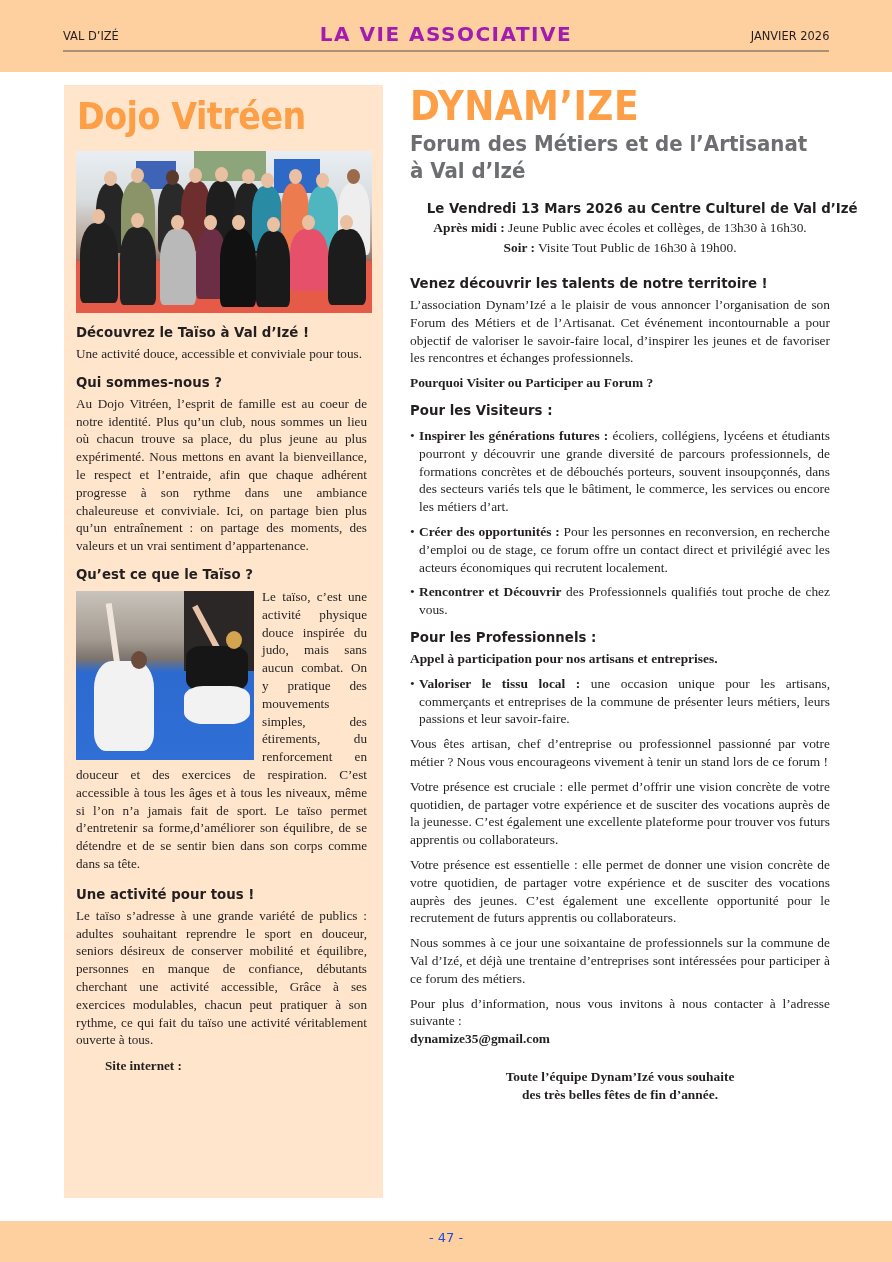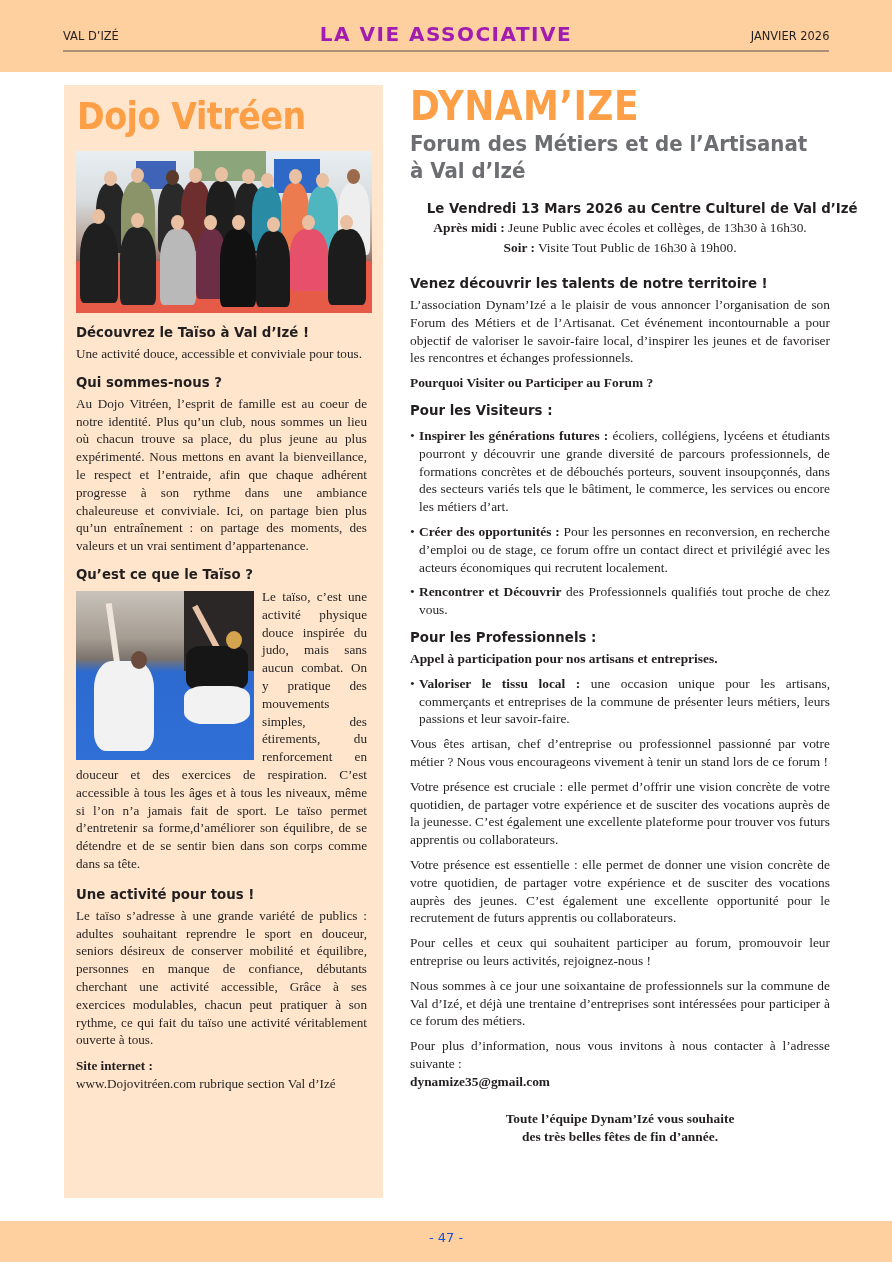--- a/index.html
+++ b/index.html
@@ -262,7 +262,6 @@
   <p class="rc-text mt4">Vous êtes artisan, chef d’entreprise ou professionnel passionné par votre métier ? Nous vous encourageons vivement à tenir un stand lors de ce forum !</p>
   <p class="rc-text mt4">Votre présence est cruciale : elle permet d’offrir une vision concrète de votre quotidien, de partager votre expérience et de susciter des vocations auprès de la jeunesse. C’est également une excellente plateforme pour trouver vos futurs apprentis ou collaborateurs.</p>
   <p class="rc-text mt4">Votre présence est essentielle : elle permet de donner une vision concrète de votre quotidien, de partager votre expérience et de susciter des vocations auprès des jeunes. C’est également une excellente opportunité pour le recrutement de futurs apprentis ou collaborateurs.</p>
-  <p class="rc-text mt4">Pour celles et ceux qui souhaitent participer au forum, promouvoir leur entreprise ou leurs activités, rejoignez-nous !</p>
   <p class="rc-text mt4">Nous sommes à ce jour une soixantaine de professionnels sur la commune de Val d’Izé, et déjà une trentaine d’entreprises sont intéressées pour participer à ce forum des métiers.</p>
   <p class="rc-text mt4">Pour plus d’information, nous vous invitons à nous contacter à l’adresse suivante :</p>
   <p class="rc-text rc-bold">dynamize35@gmail.com</p>

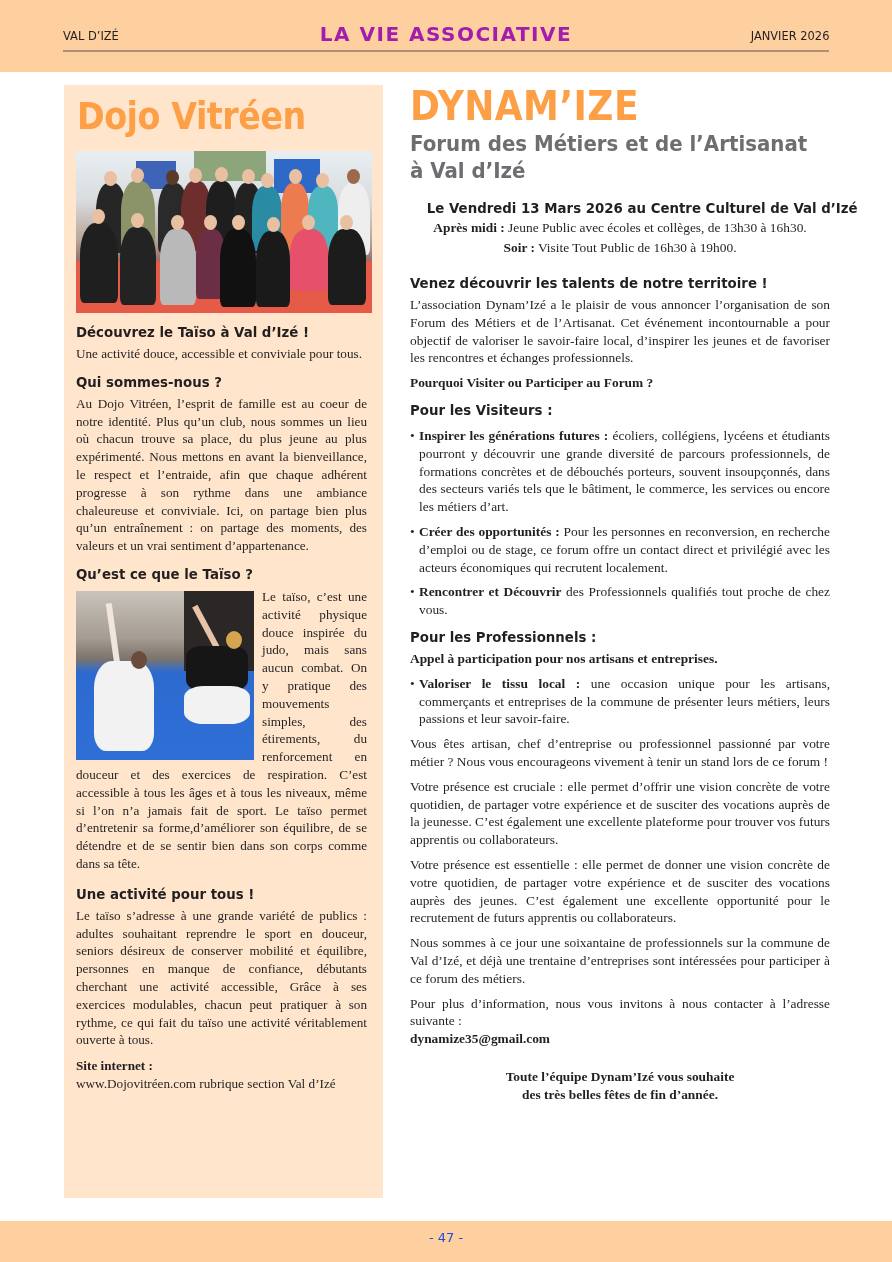--- a/index.html
+++ b/index.html
@@ -87,7 +87,7 @@
   .clear { clear: both; }
 
   .contact-block { margin-top: 8px; }
-  .contact-line { font-family: "Liberation Serif", serif; font-size: 13.2px; line-height: 18px; color: #231f20; white-space: nowrap; }
+  .contact-line { font-family: "Liberation Serif", serif; font-size: 13.2px; line-height: 18px; color: #231f20; white-space: nowrap; margin-left: 29px; }
   .contact-line b { font-weight: bold; }
 
   

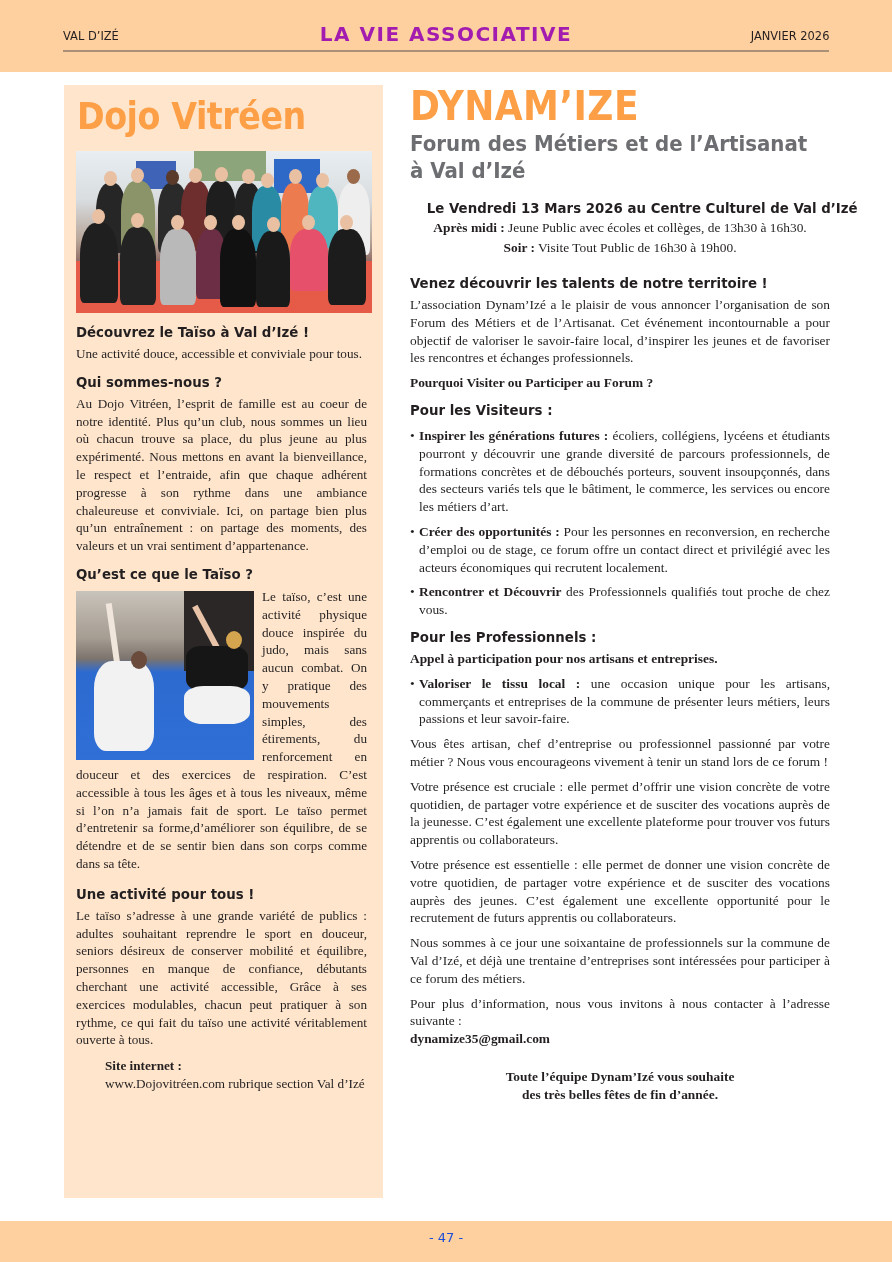--- a/index.html
+++ b/index.html
@@ -220,7 +220,6 @@
 
   <div class="contact-block">
     <div class="contact-line"><b>Site internet :</b></div>
-    <div class="contact-line">www.Dojovitréen.com  rubrique section Val d’Izé</div>
   </div>
 </div>
 

